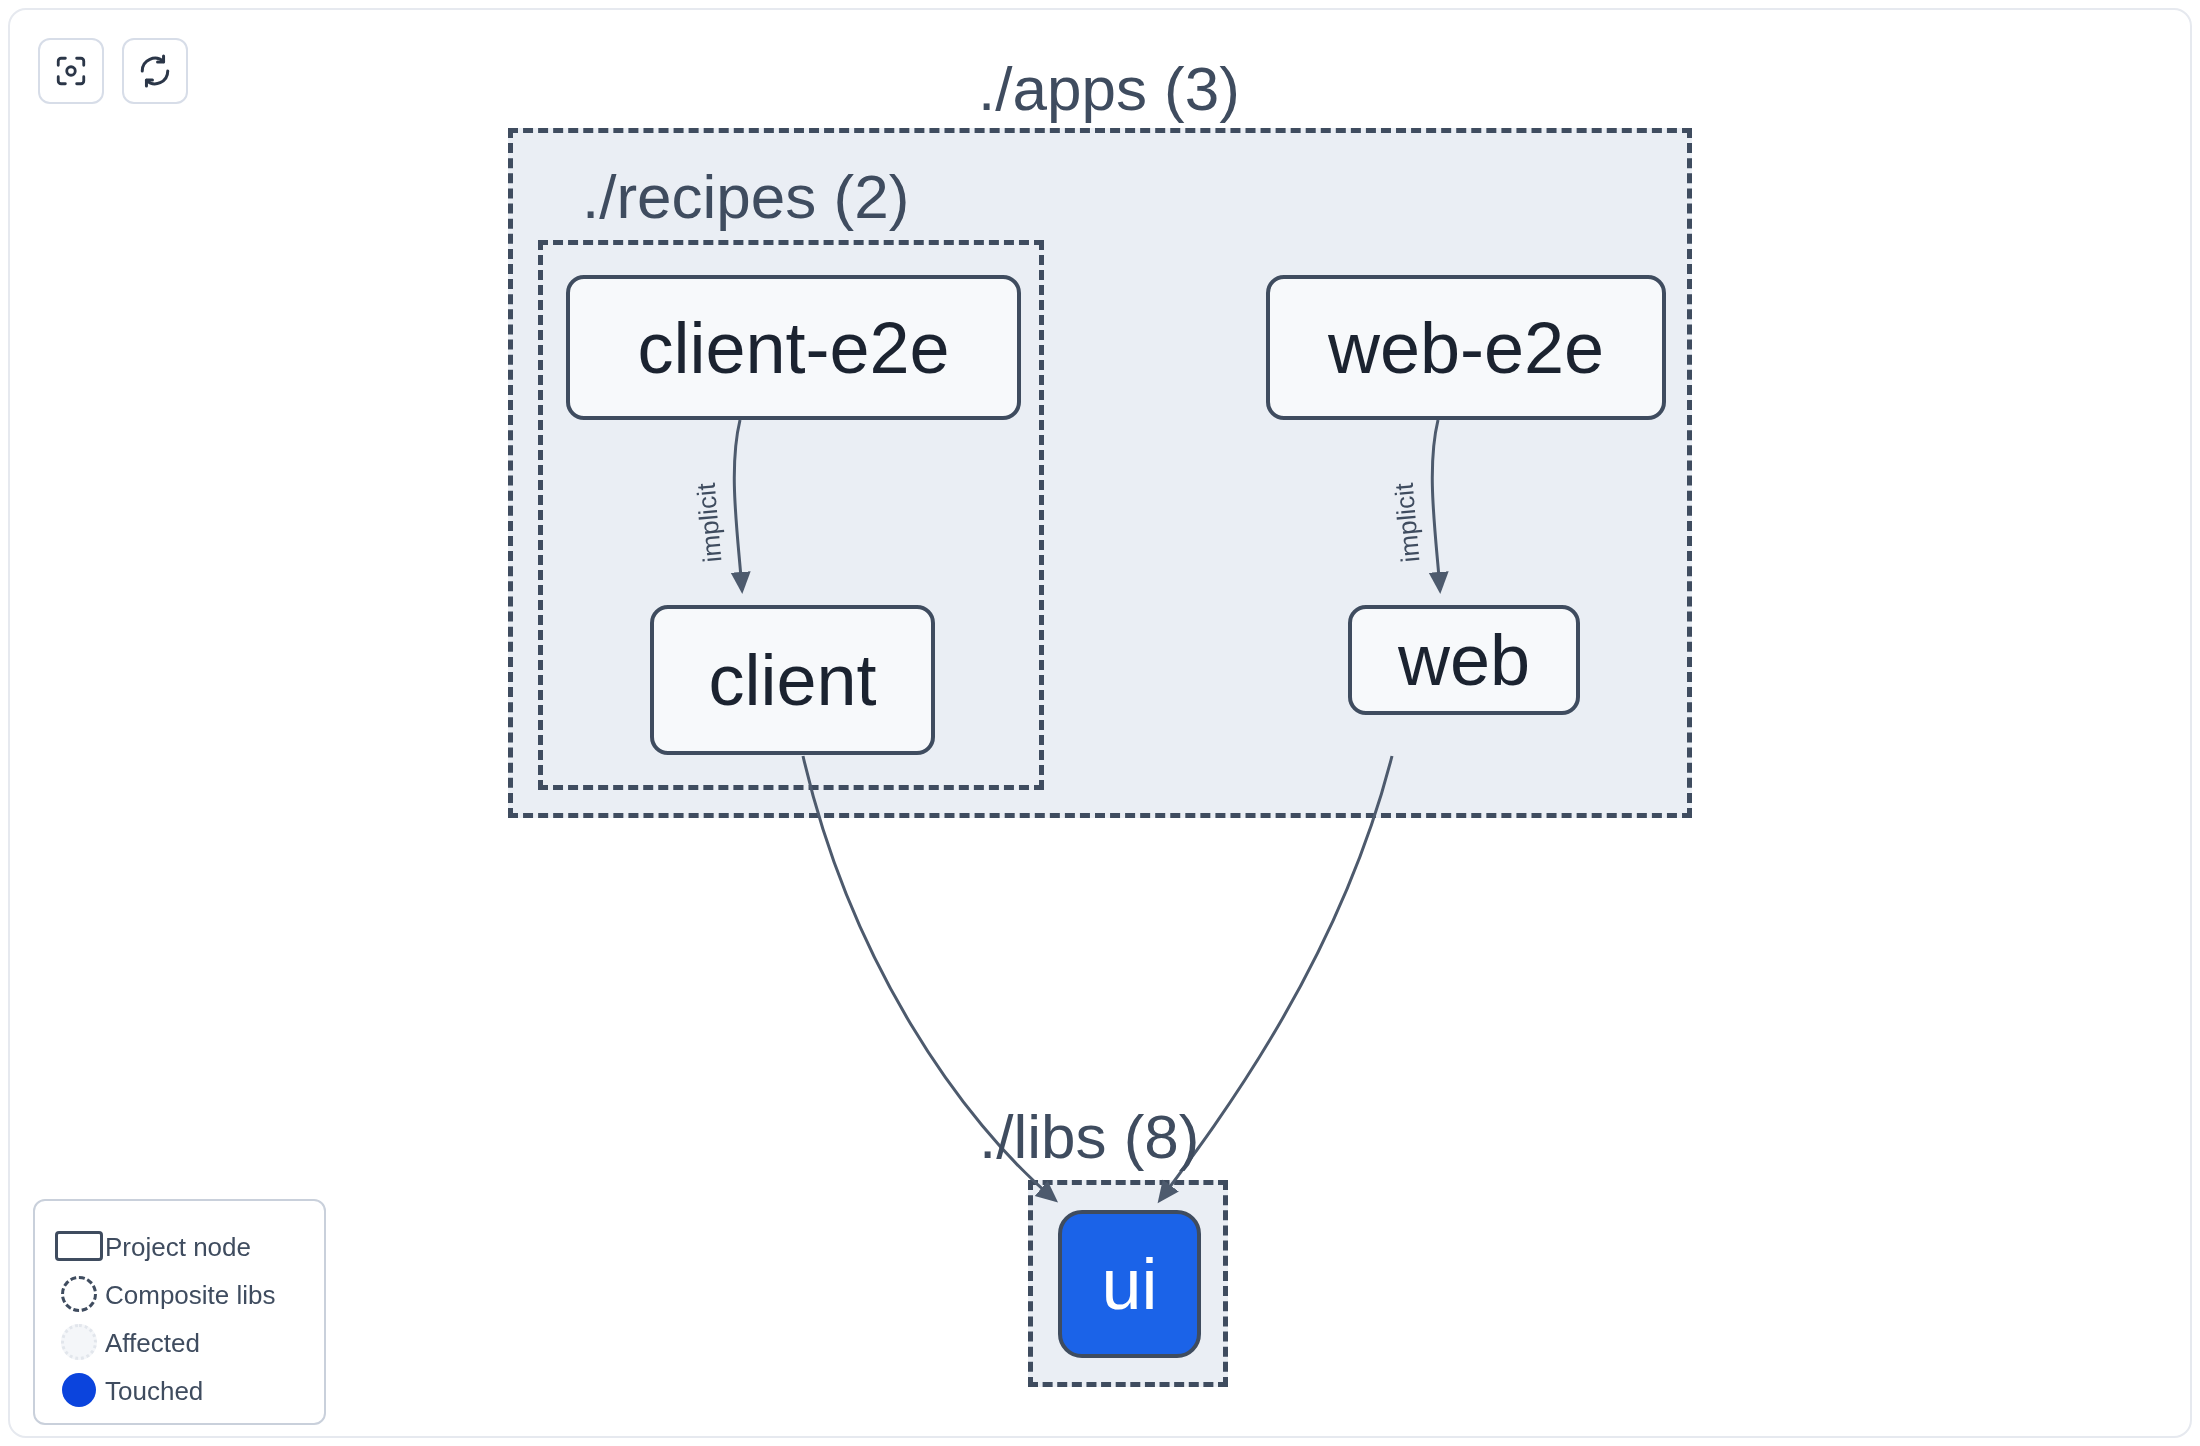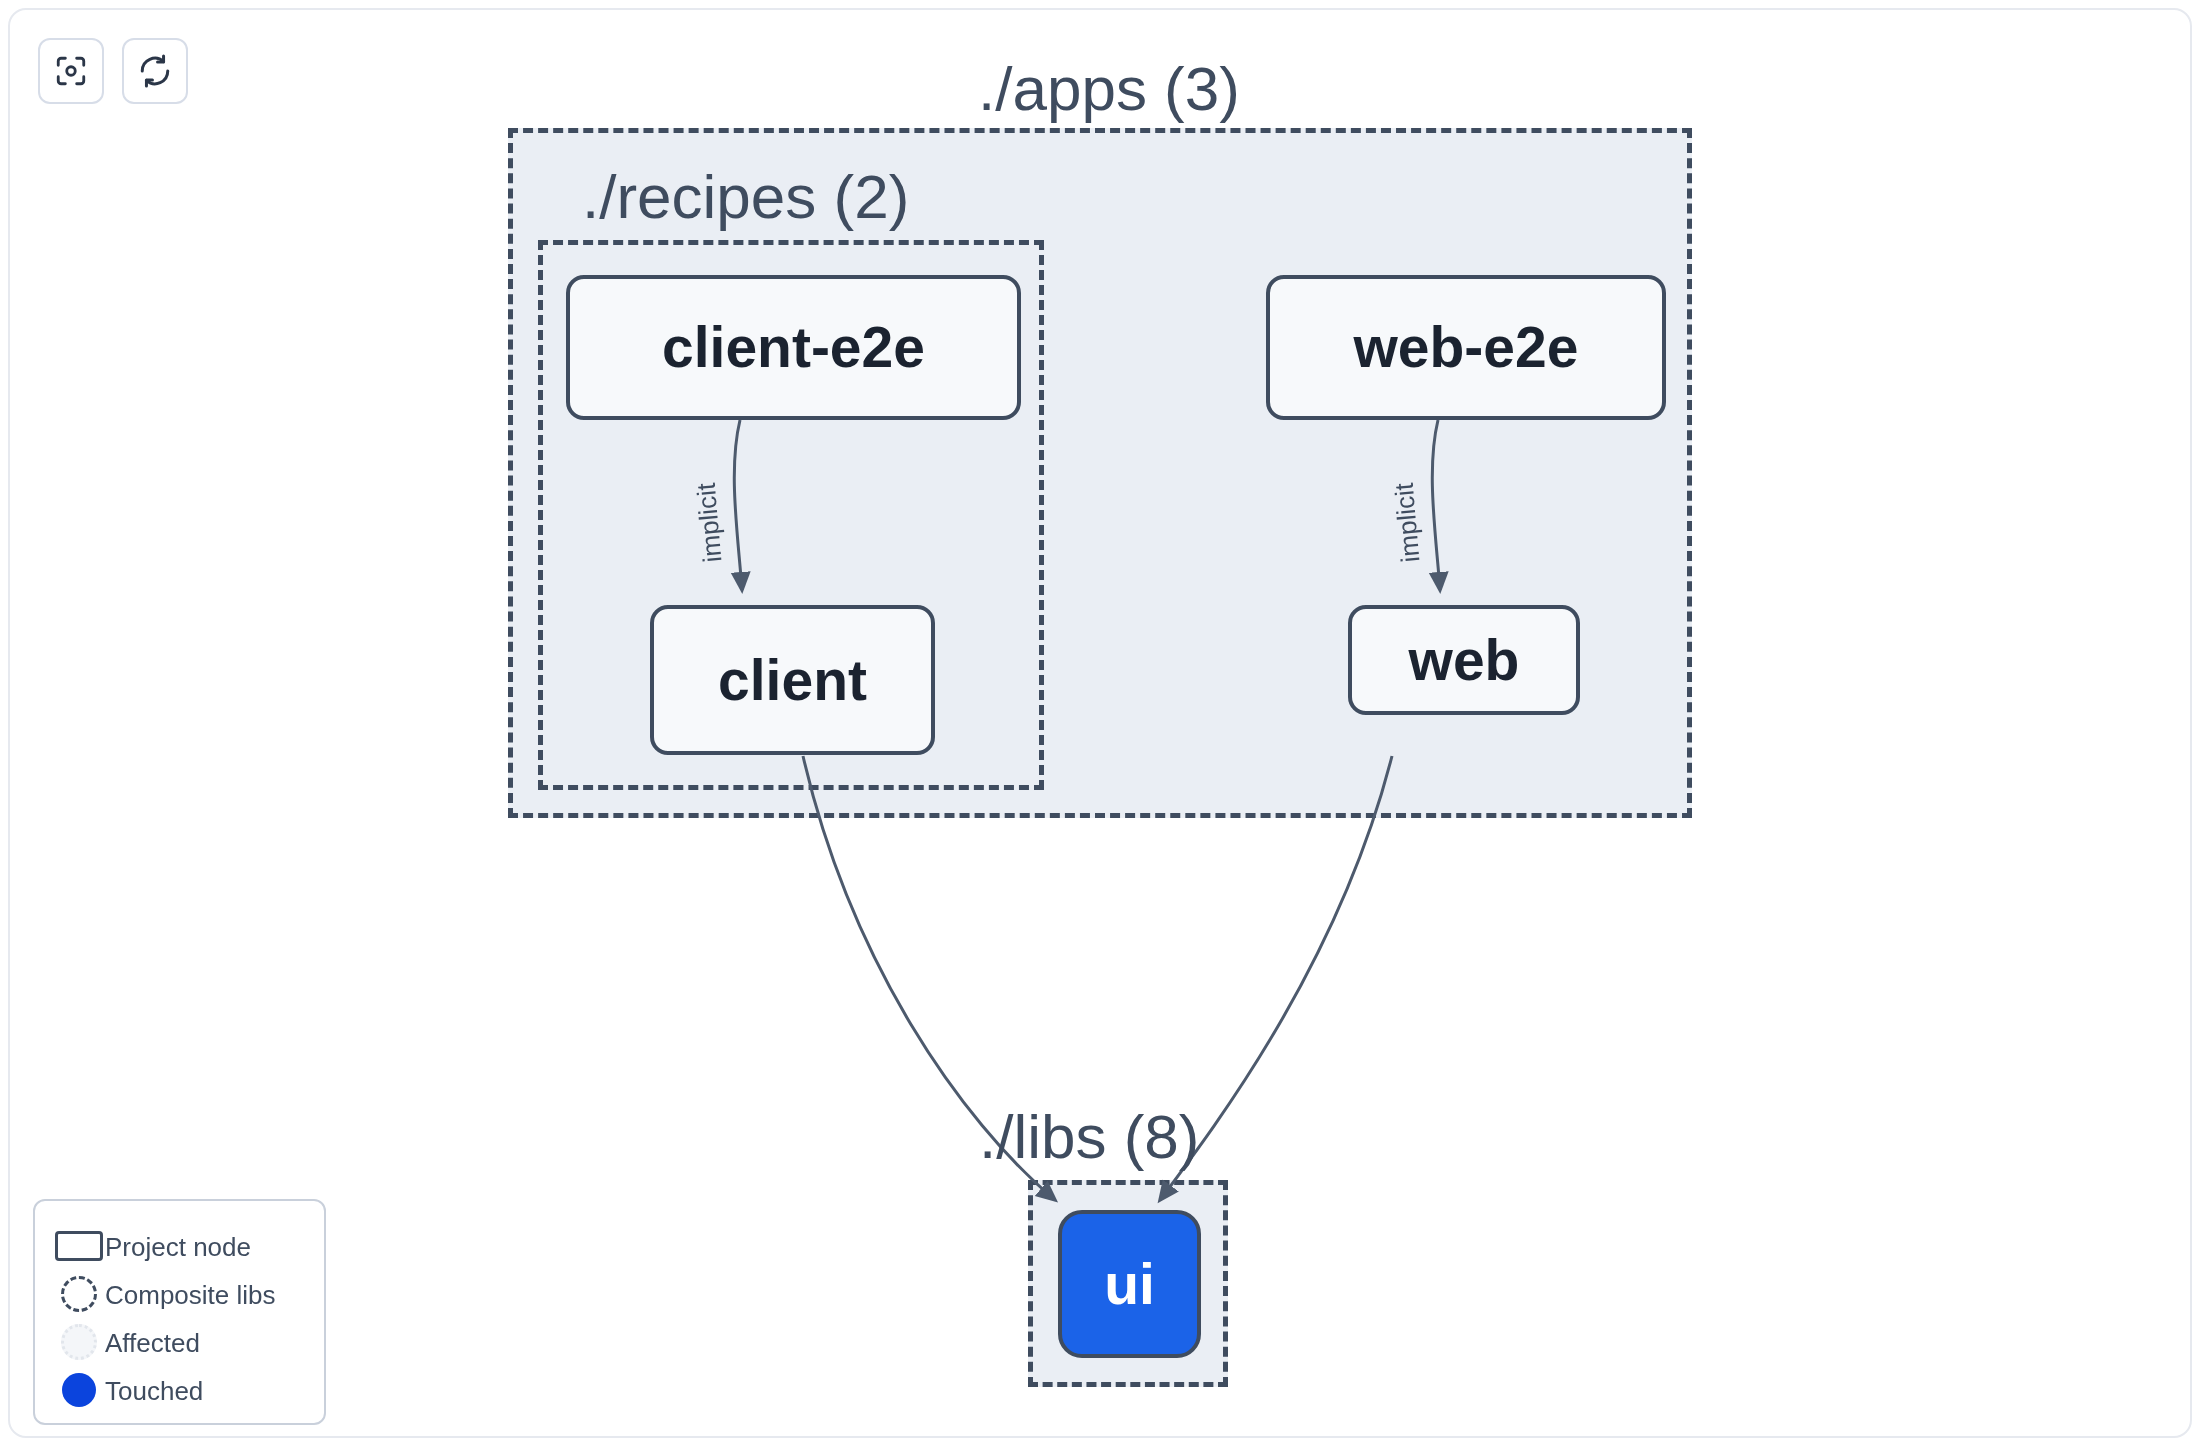--- a/index.html
+++ b/index.html
@@ -97,12 +97,11 @@
     align-items: center;
     justify-content: center;
     color: #1b2330;
-    font-size: 57px;
+    font-size: 72px;
     line-height: 1;
     z-index: 25;
     cursor: pointer;
     user-select: none;
-    font-weight: bold;
   }
   .node.touched {
     background: #1b63e8;

